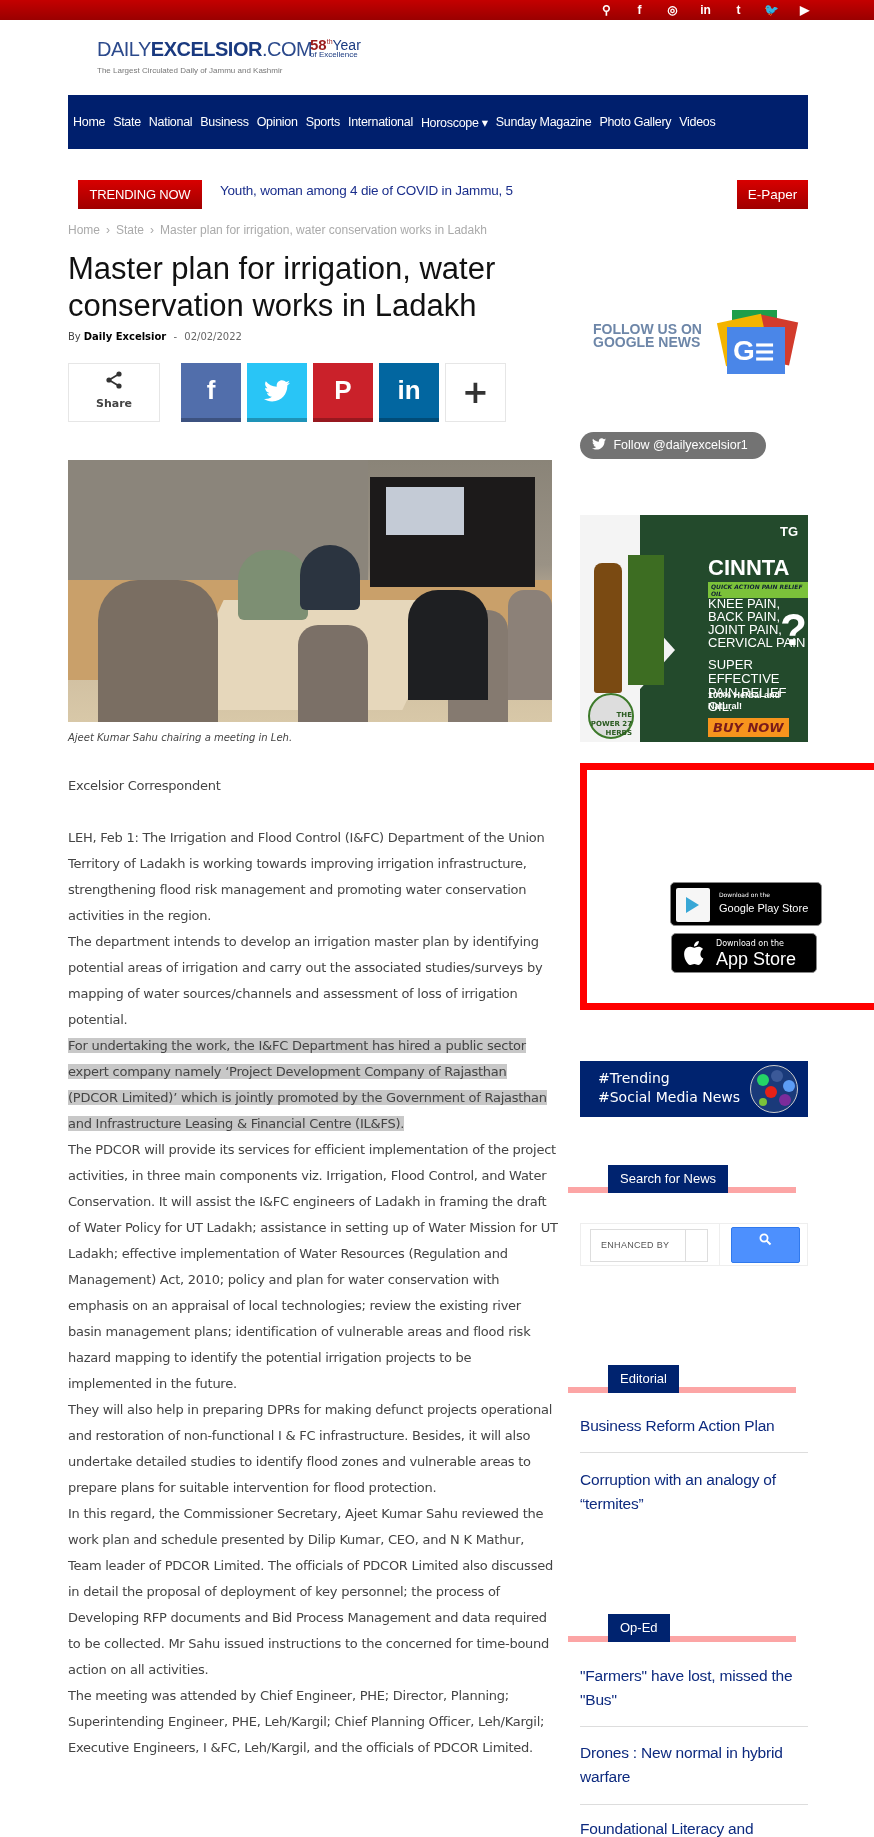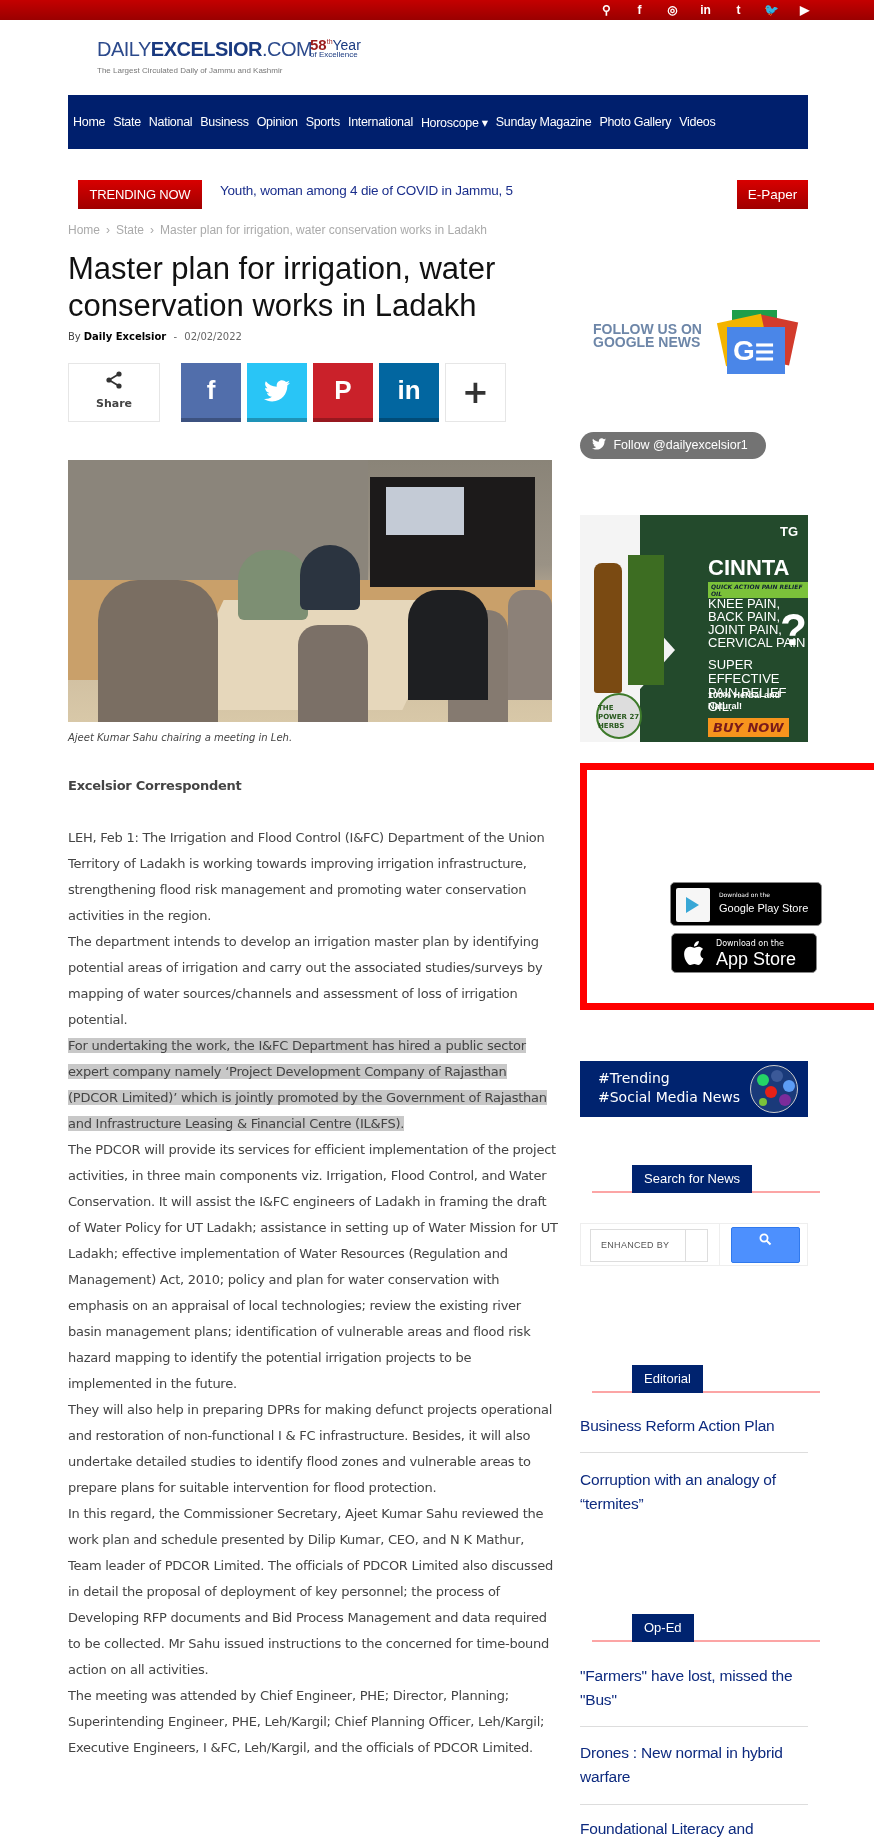--- a/index.html
+++ b/index.html
@@ -103,8 +103,8 @@
     border-bottom: 95px solid transparent; border-left: 85px solid #f4f4f4; }
   .ad-bottle { position: absolute; left: 14px; top: 48px; width: 28px; height: 130px; background: #7a4a12; border-radius: 8px 8px 3px 3px; }
   .ad-box { position: absolute; left: 48px; top: 40px; width: 36px; height: 130px; background: #3d6d22; }
-  .ad-herbs { position: absolute; left: 16px; top: 178px; width: 46px; height: 46px; border-radius: 50%; background: #ddd; border: 2px solid #3d7a2a;
-    font-size: 7px; text-align: left; font-weight: bold; color: #2a5a20; padding-top: 9px; line-height: 9px; }
+  .ad-herbs { position: absolute; left: 8px; top: 178px; width: 46px; height: 46px; border-radius: 50%; background: #ddd; border: 2px solid #3d7a2a;
+    font-size: 7px; text-align: right; font-weight: bold; color: #2a5a20; padding-top: 16px; line-height: 9px; }
   .ad-brand { position: absolute; left: 128px; top: 40px; font-family: "Liberation Sans", sans-serif; font-size: 22px; font-weight: bold; color: #fff; }
   .ad-tg { position: absolute; left: 200px; top: 9px; font-family: "Liberation Sans", sans-serif; font-size: 13px; font-weight: bold; color: #fff; }
   .ad-sub { position: absolute; left: 128px; top: 67px; background: #7bc23a; color: #123; font-size: 6px; font-weight: bold; padding: 1px 3px; font-style: italic; }

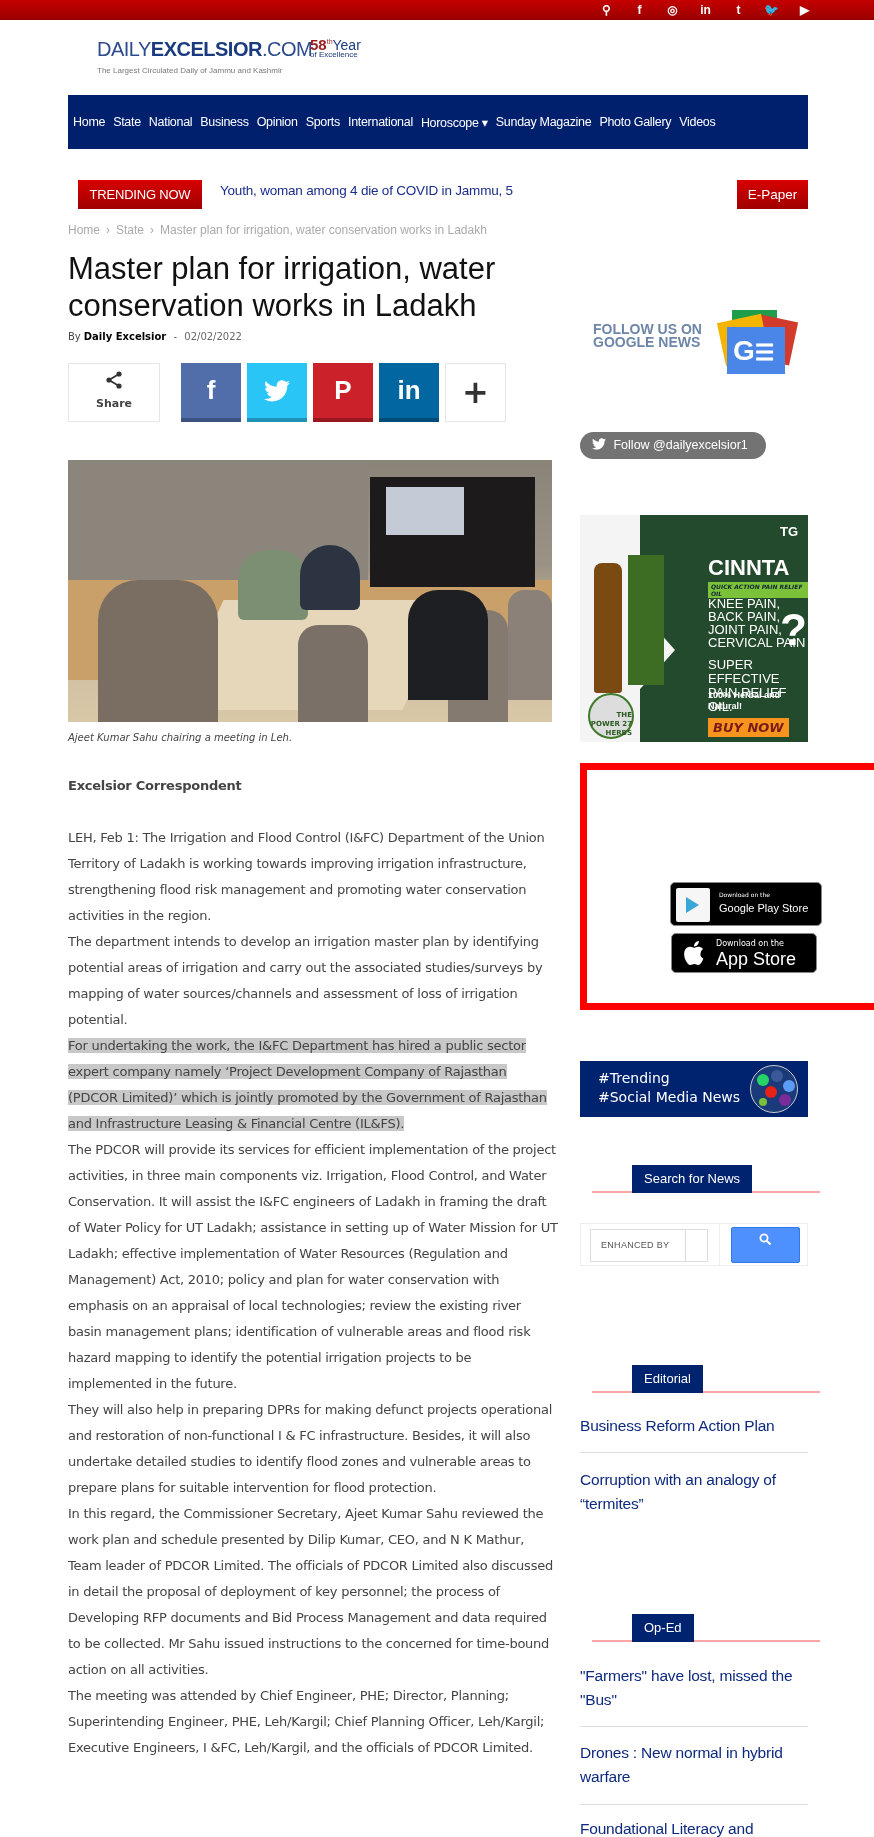--- a/index.html
+++ b/index.html
@@ -79,7 +79,7 @@
   .article-body { position: absolute; left: 68px; top: 773px; width: 490px; font-family: "DejaVu Sans", sans-serif;
     font-size: 13px; line-height: 26px; color: #444; letter-spacing: -0.25px; }
   .article-body p { margin: 0; }
-  .article-body .corr { margin-bottom: 26px; font-weight: bold; }
+  .article-body .corr { margin-bottom: 26px; }
   .article-body .hl { background: #c8c8c8; }
 
   

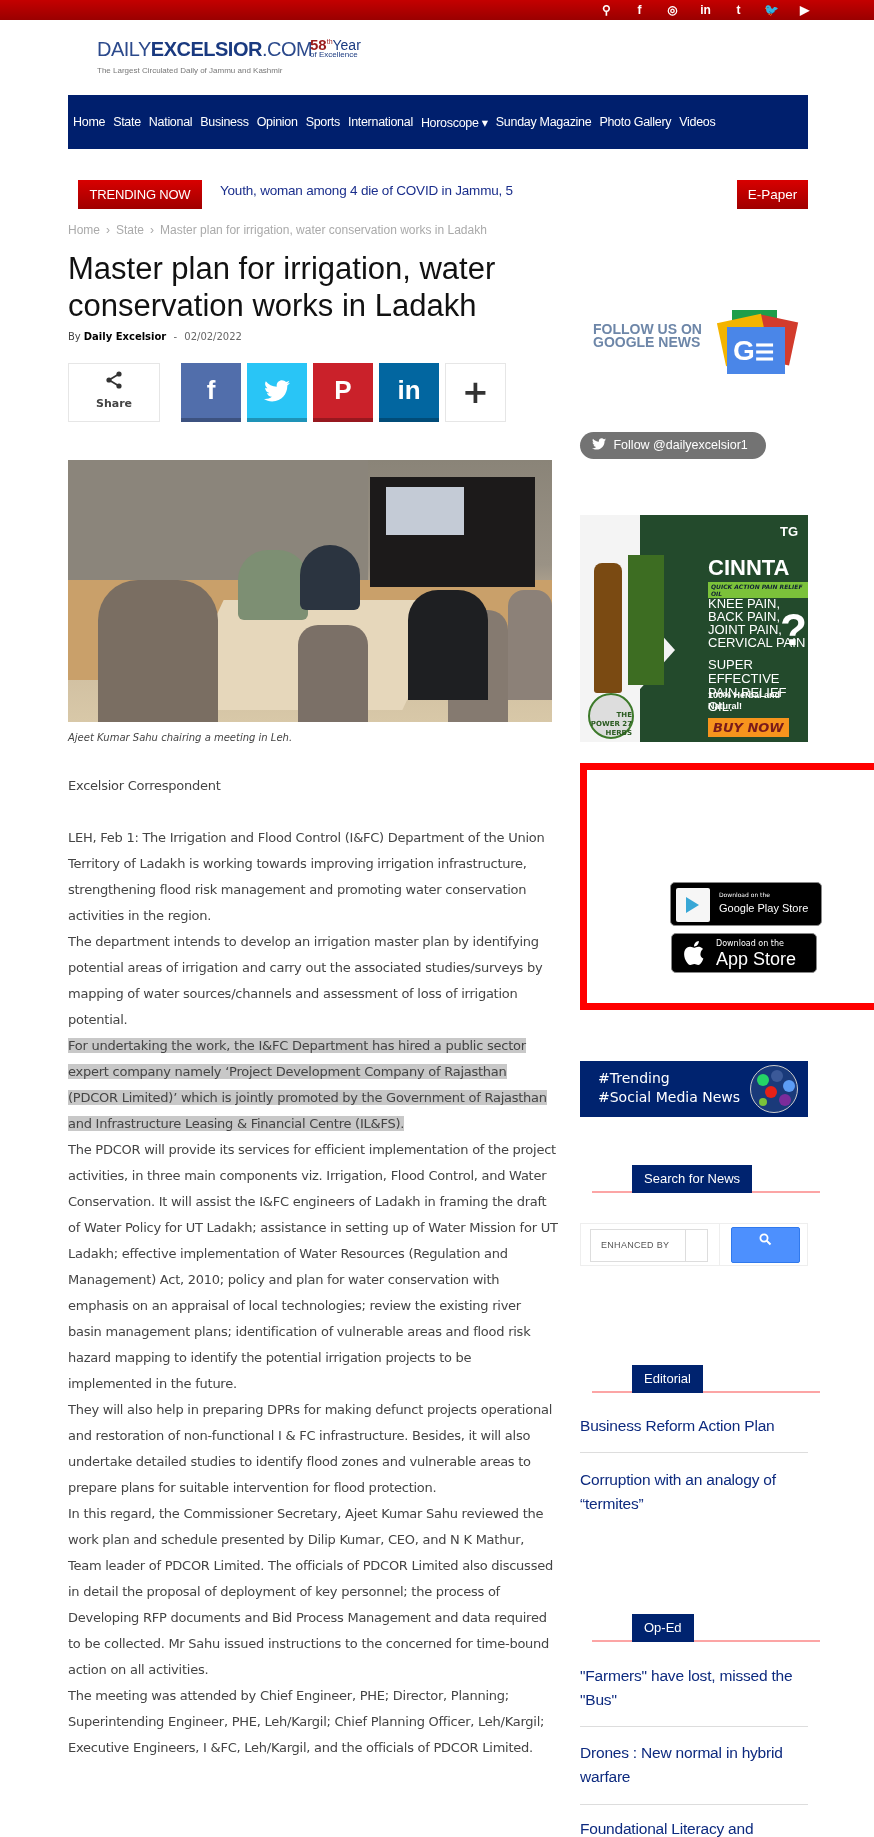--- a/index.html
+++ b/index.html
@@ -133,7 +133,7 @@
   .social-globe { position: absolute; left: 170px; top: 4px; width: 48px; height: 48px; border-radius: 50%; border: 1px solid #ccc; background: #1a3a7a; }
   .social-globe i { position: absolute; width: 12px; height: 12px; border-radius: 50%; }
 
-  .widget-head { position: absolute; left: 592px; width: 228px; height: 28px; border-bottom: 2px solid #fca5a5; padding-left: 40px; }
+  .widget-head { position: absolute; left: 568px; width: 228px; height: 28px; border-bottom: 6px solid #fca5a5; padding-left: 40px; }
   .widget-head span { display: inline-block; height: 28px; background: #00236f; color: #fff; font-family: "Liberation Sans", sans-serif;
     font-size: 13px; line-height: 28px; padding: 0 12px; }
 

